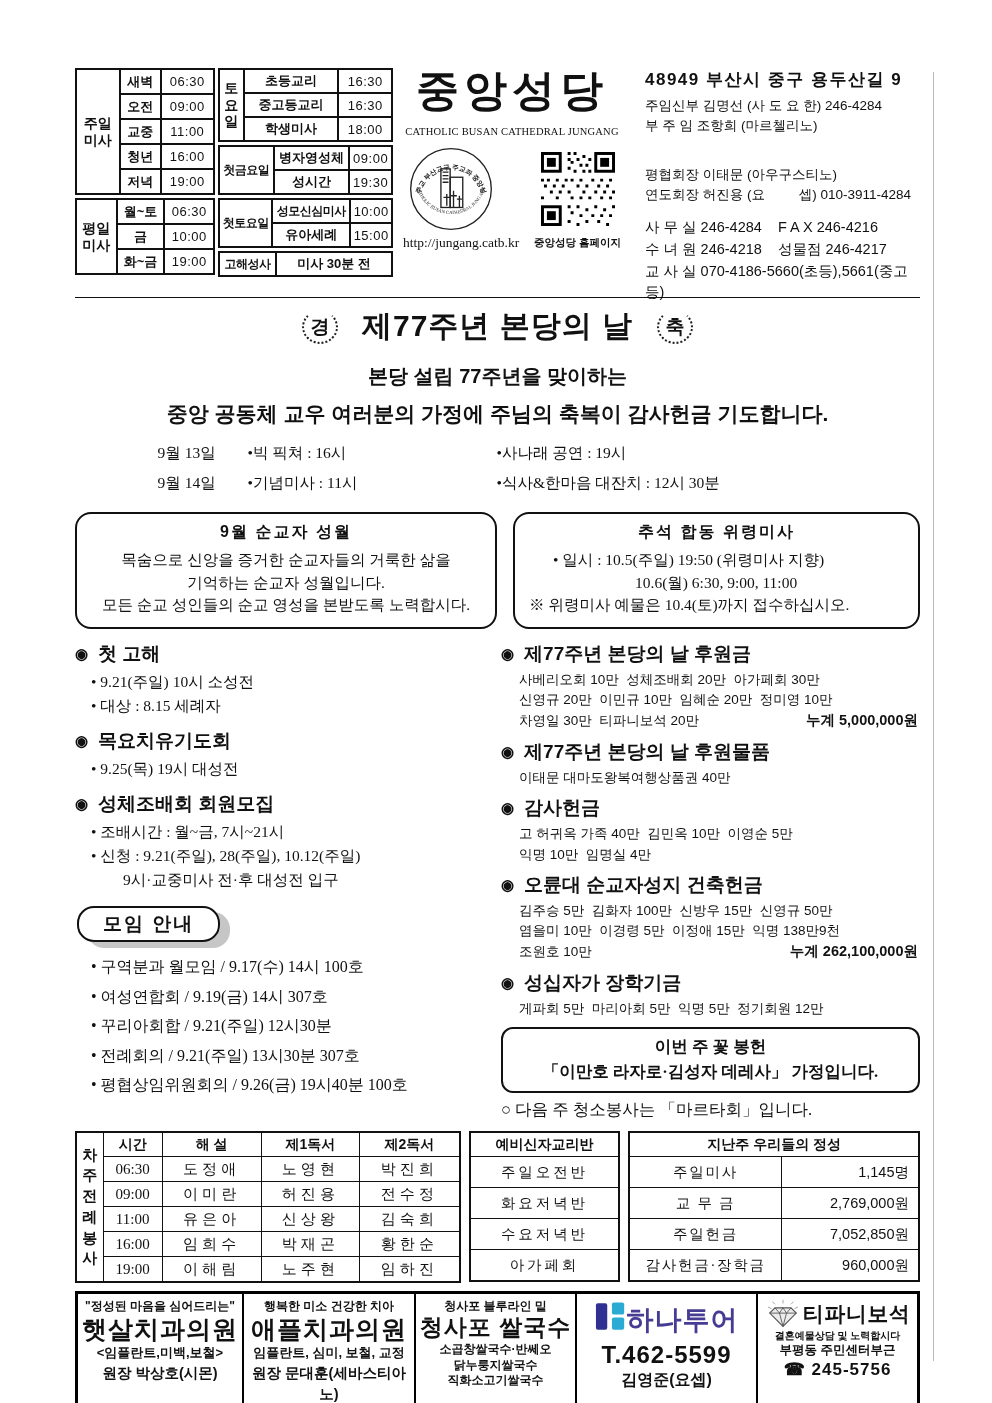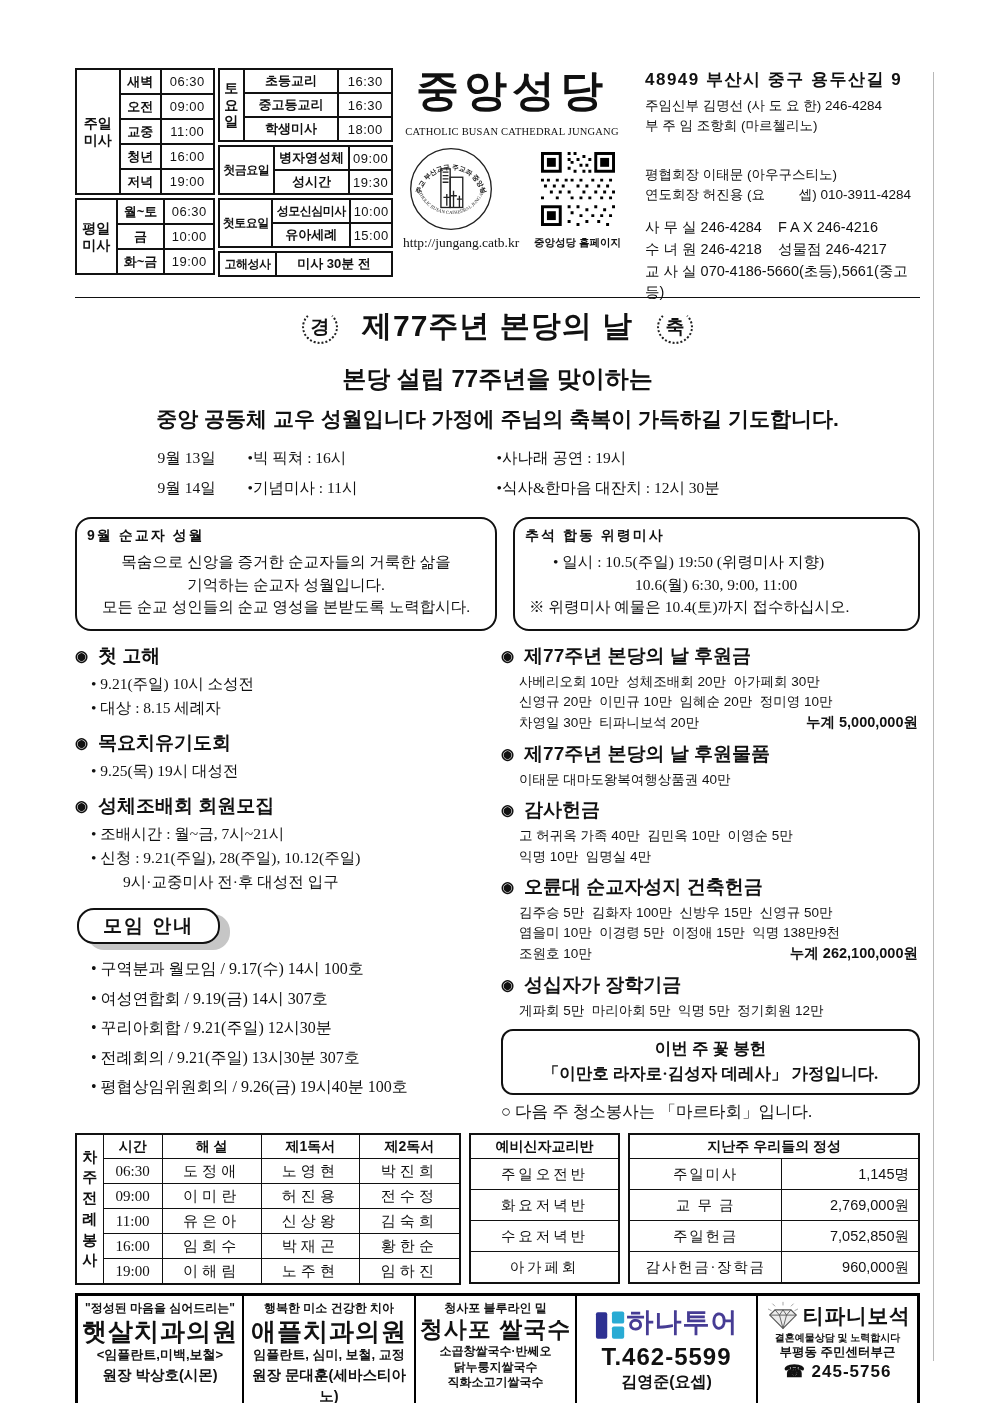--- a/index.html
+++ b/index.html
@@ -40,7 +40,7 @@
   .wreath{position:relative;width:36px;height:34px;display:inline-flex;align-items:center;justify-content:center;
           font-family:"Liberation Sans",sans-serif;font-weight:bold;font-size:19px}
   .wreath::before{content:"";position:absolute;inset:0;border:2px dotted #222;border-radius:50%;border-top-color:transparent}
-  .f-l1{text-align:center;font-family:"Liberation Sans",sans-serif;font-weight:bold;font-size:24px;margin-top:16px}
+  .f-l1{text-align:center;font-family:"Liberation Sans",sans-serif;font-weight:bold;font-size:20px;margin-top:16px}
   .f-l2{text-align:center;font-family:"Liberation Sans",sans-serif;font-weight:bold;font-size:21px;margin-top:10px}
   .f-ev{width:680px;margin:10px auto 0;font-size:15.5px}
   .f-ev-row{display:flex;gap:24px;line-height:1.95}

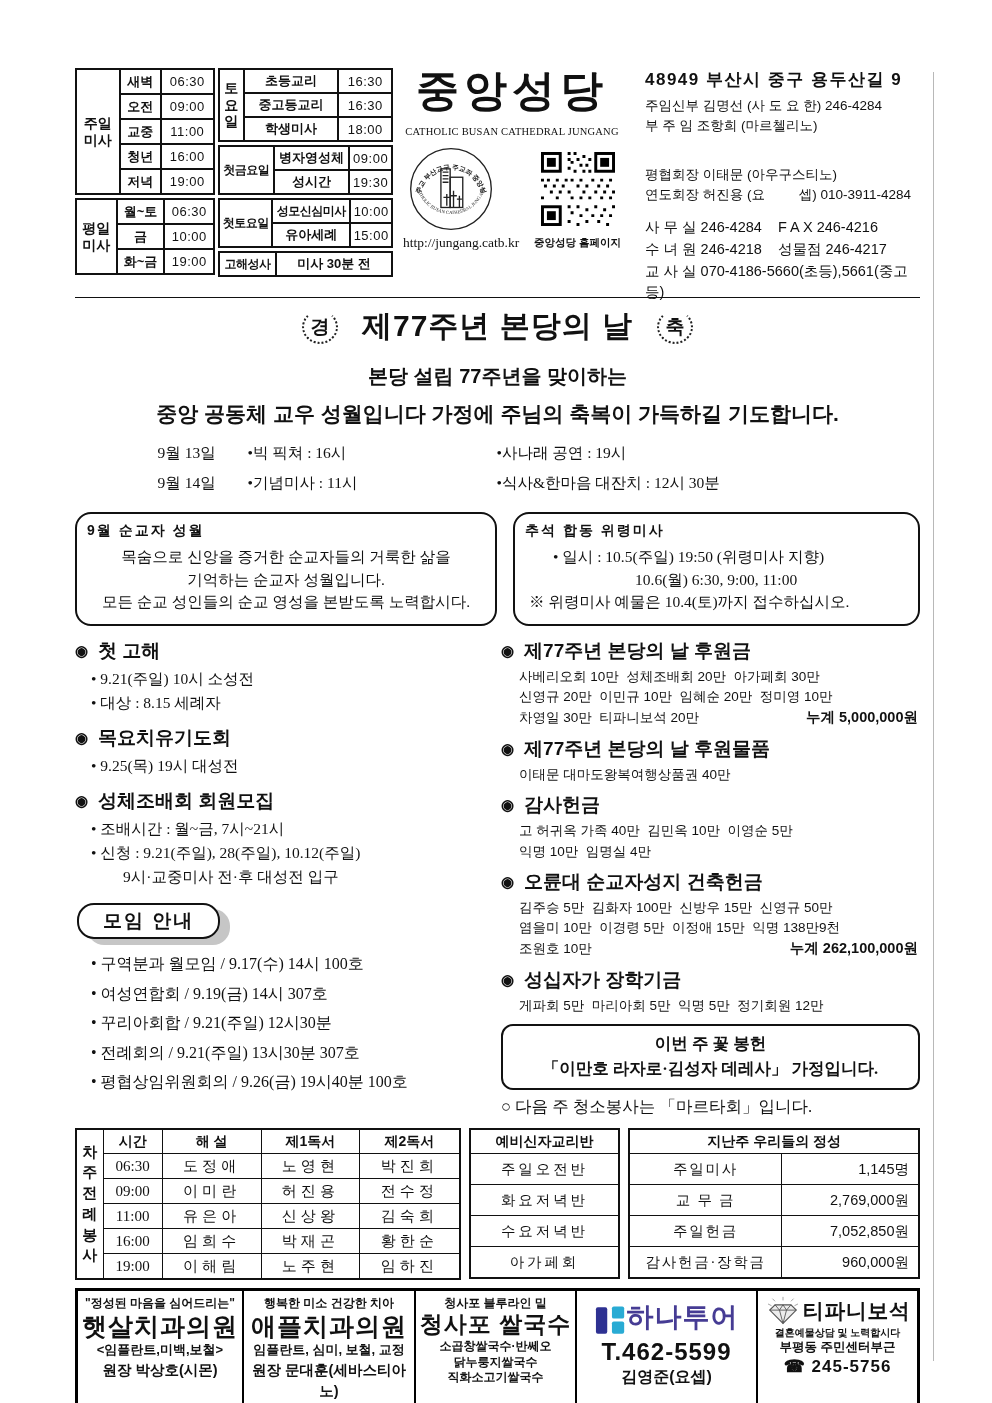--- a/index.html
+++ b/index.html
@@ -300,7 +300,7 @@
         </span>
     </div>
     <div class="f-l1">본당 설립 77주년을 맞이하는</div>
-    <div class="f-l2">중앙 공동체 교우 성월입니다 가정에 주님의 축복이 가득하길 기도합니다.</div>
+    <div class="f-l2">중앙 공동체 교우 여러분의 가정에 주님의 축복이 감사헌금 기도합니다.</div>
     <div class="f-ev">
       <div class="f-ev-row">
         <span class="f-ev-date">9월 13일</span>

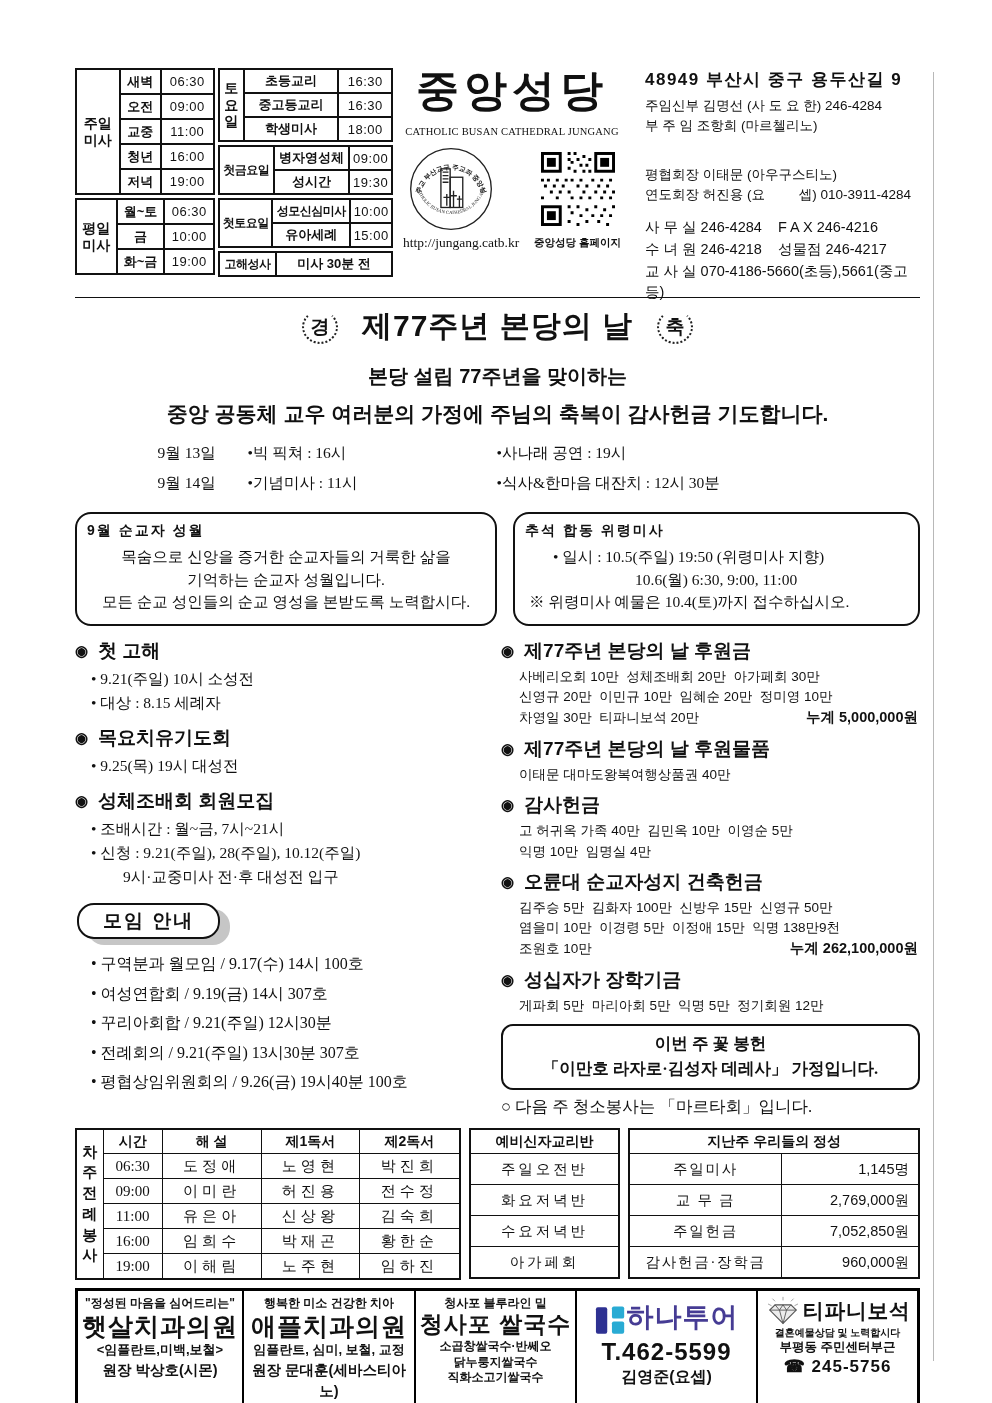--- a/index.html
+++ b/index.html
@@ -52,7 +52,7 @@
   .rbox{border:2px solid #111;border-radius:16px;padding:8px 10px 10px}
   .rbox.martyrs{width:422px}
   .rbox.chuseok{flex:1}
-  .rbox-title{font-family:"Liberation Sans",sans-serif;font-weight:bold;font-size:14px;letter-spacing:2px;margin-bottom:6px}
+  .rbox-title{text-align:center;font-family:"Liberation Sans",sans-serif;font-weight:bold;font-size:16px;letter-spacing:2px;margin-bottom:6px}
   .rbox p{font-size:15.5px;line-height:1.45}
   .martyrs p{text-align:center}
   .chu0{padding-left:28px}.chu1{padding-left:110px}.chu2{padding-left:4px}

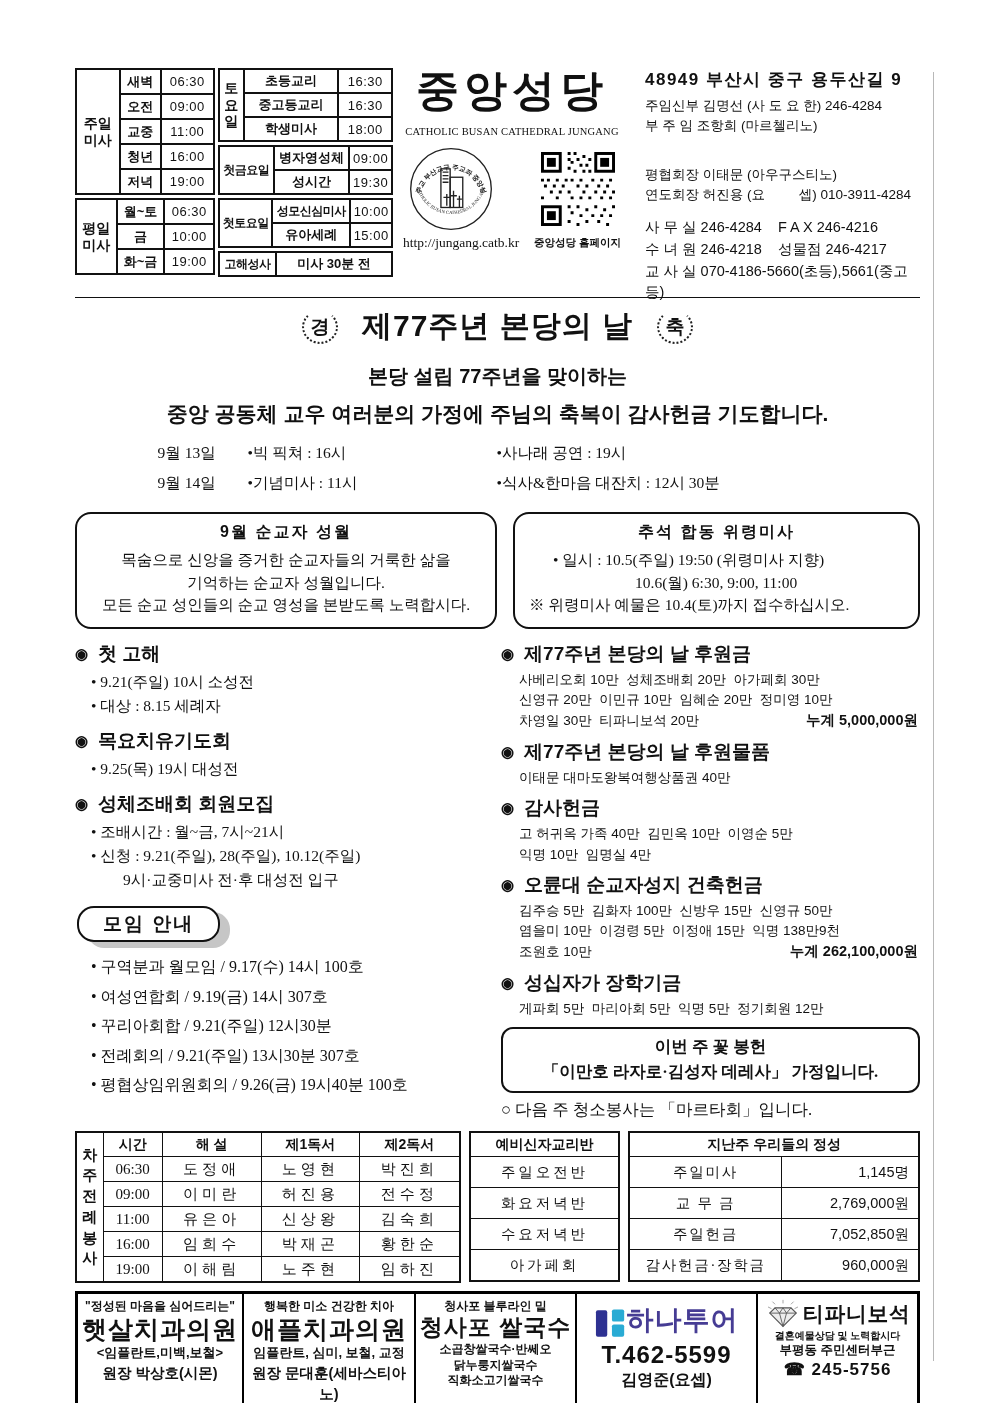--- a/index.html
+++ b/index.html
@@ -107,7 +107,7 @@
   .who{font-size:14.5px;font-weight:bold;line-height:1.45}
   .ad3 .name{font-size:23px}
   .menu{font-size:12px;font-weight:bold;line-height:1.3}
-  .logoline{display:flex;align-items:flex-end;justify-content:center;padding-top:3px}
+  .logoline{display:flex;align-items:flex-start;justify-content:center;padding-top:3px}
   .h-name{font-size:27px;font-weight:bold;color:#463c94;letter-spacing:1px}
   .h-tel{font-size:24px;font-weight:bold;letter-spacing:1px;line-height:1.25;margin-top:2px}
   .h-who{font-size:16px;font-weight:bold;line-height:1.3}

